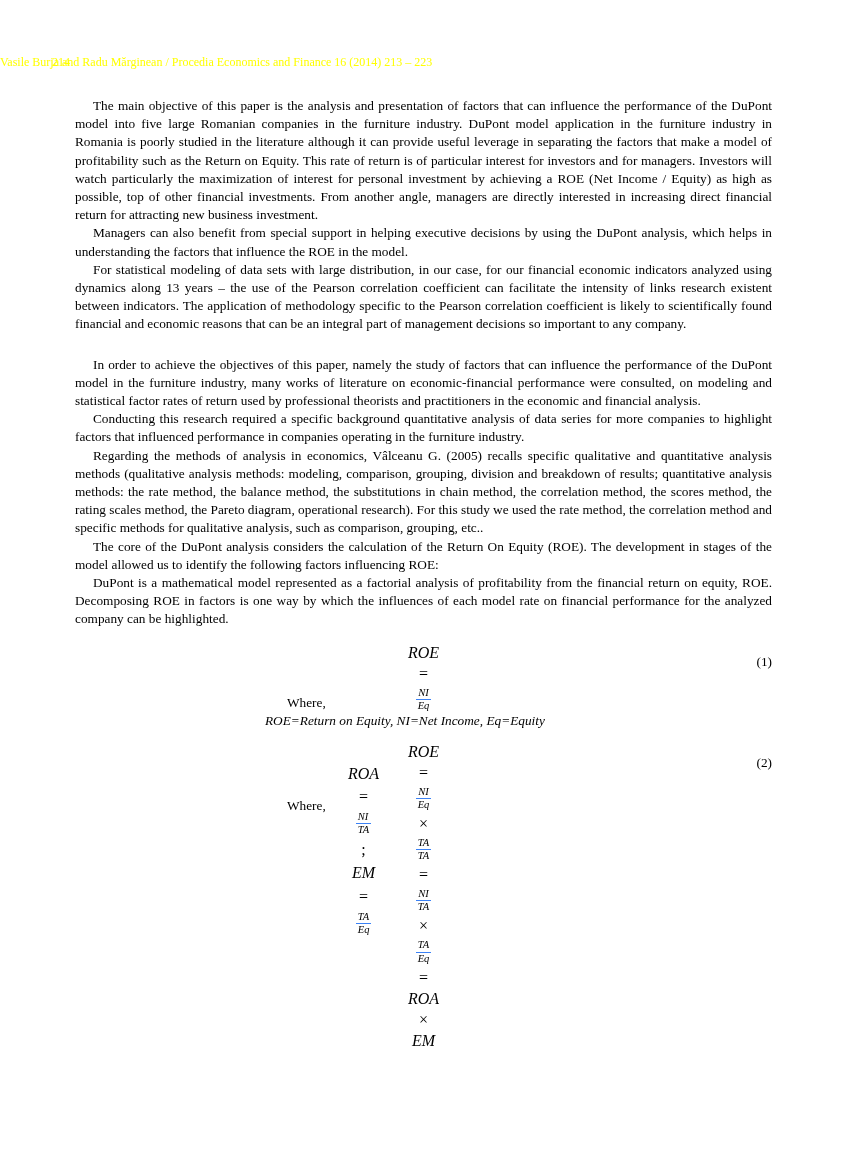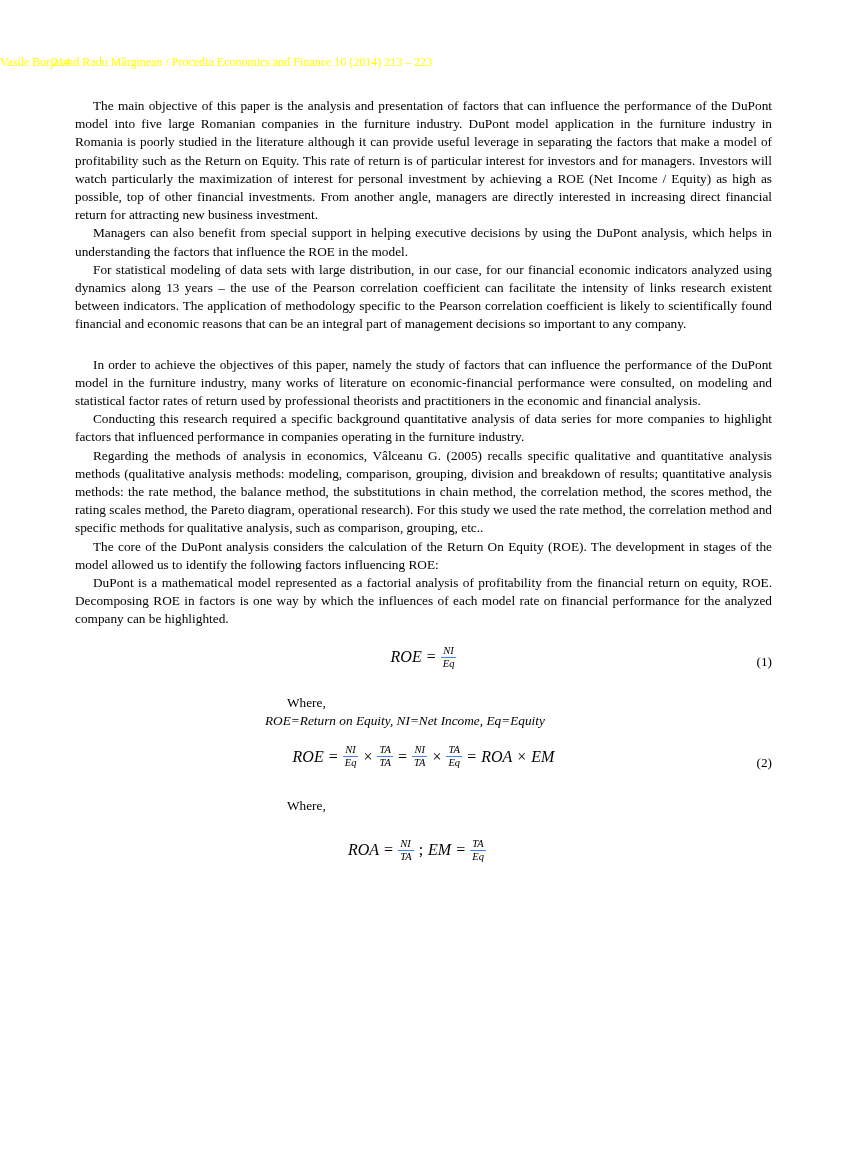--- a/index.html
+++ b/index.html
@@ -68,7 +68,7 @@
   }
   .eq-row-1 { margin-top: 16px; height: 34px; }
   .eq-row-2 { margin-top: 14px; height: 38px; }
-  .eq-inline { display: inline-flex; align-items: center; gap: 5px; }
+  .eq-inline { display: inline-flex; align-items: center; gap: 5px; flex-direction: column; }
   .frac {
     display: inline-block;
     font-size: 10.5px;

